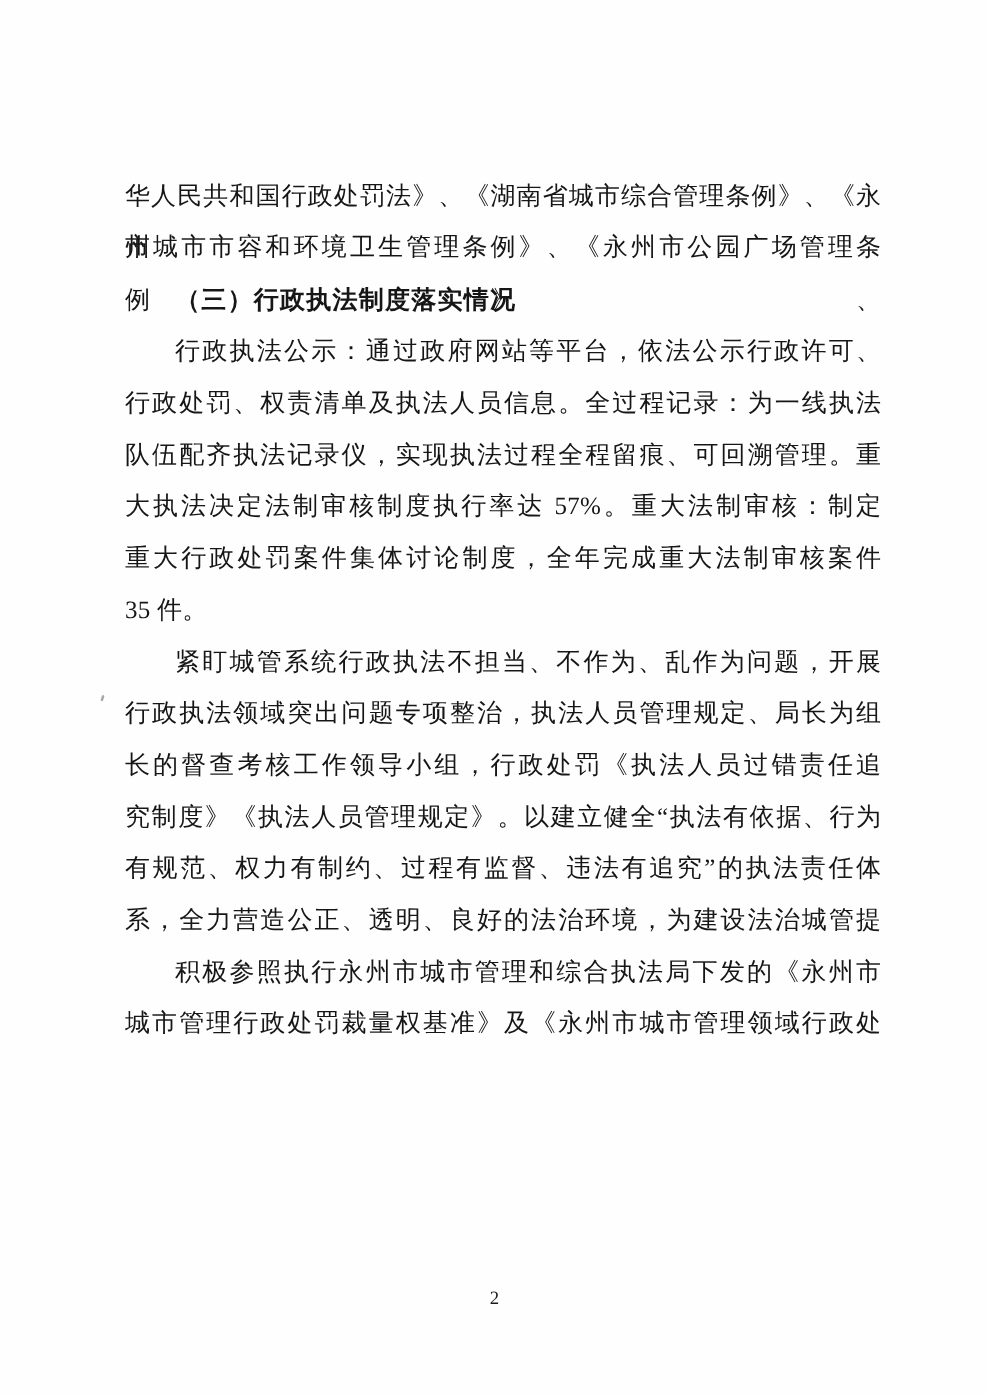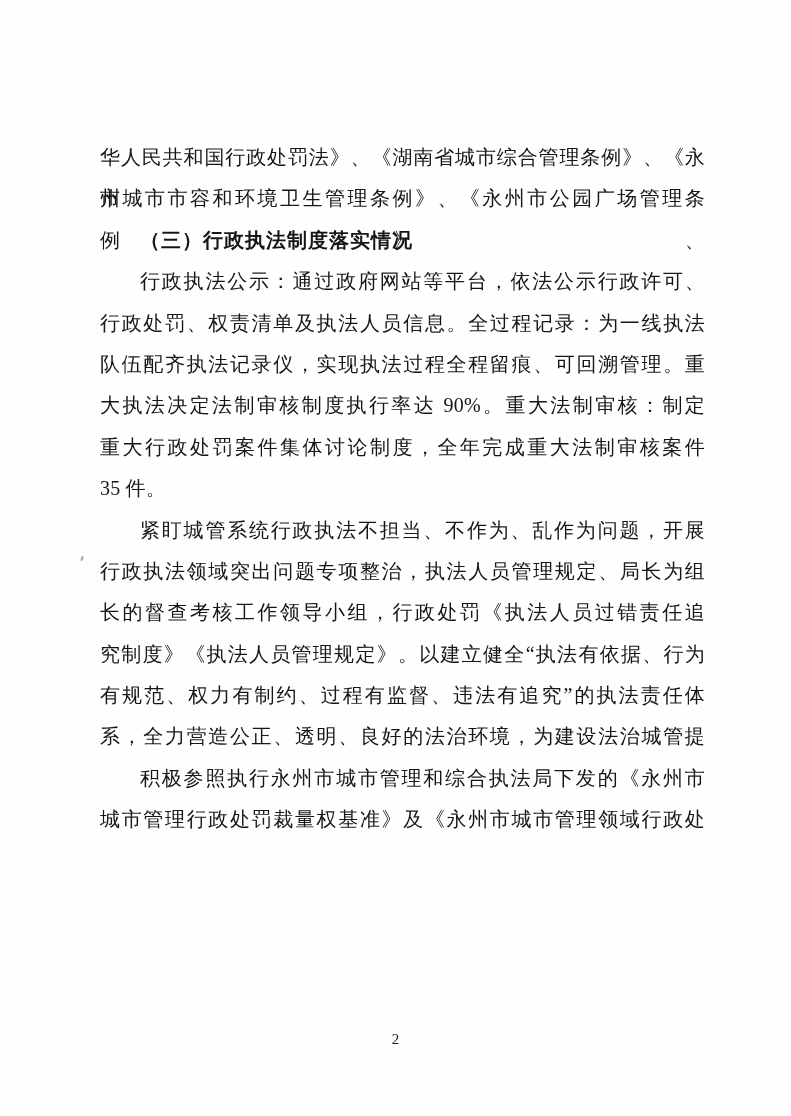--- a/index.html
+++ b/index.html
@@ -76,7 +76,7 @@
     <div class="line j indent">行政执法公示：通过政府网站等平台，依法公示行政许可、</div>
     <div class="line j">行政处罚、权责清单及执法人员信息。全过程记录：为一线执法</div>
     <div class="line j">队伍配齐执法记录仪，实现执法过程全程留痕、可回溯管理。重</div>
-    <div class="line j">大执法决定法制审核制度执行率达 90%。重大法制审核：制定</div>
+    <div class="line j">大执法决定法制审核制度执行率达 57%。重大法制审核：制定</div>
     <div class="line j">重大行政处罚案件集体讨论制度，全年完成重大法制审核案件</div>
     <div class="line">35 件。</div>
     <div class="line j indent">紧盯城管系统行政执法不担当、不作为、乱作为问题，开展</div>

